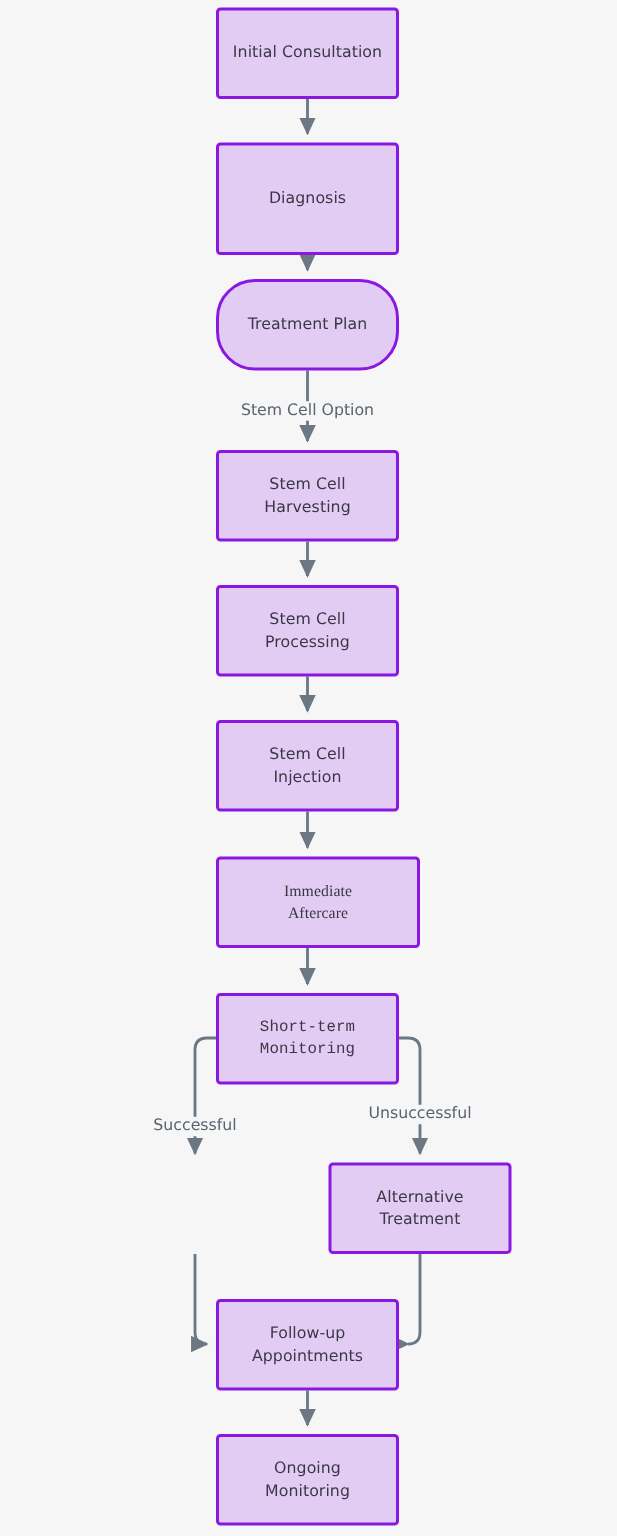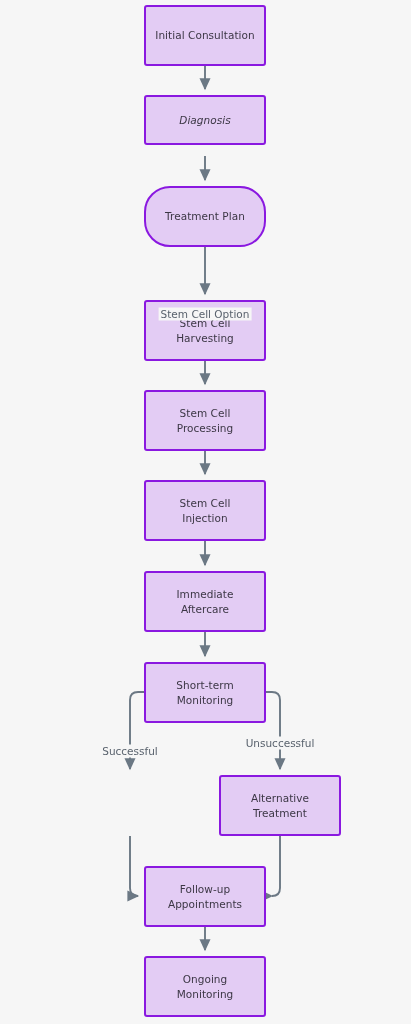--- a/index.html
+++ b/index.html
@@ -105,7 +105,7 @@
     <span class="node-label">Initial Consultation</span>
   </div>
 
-  <div class="node" style="left:144px; top:95px; width:122px; height:50px;font-style:italic;">
+  <div class="node" style="left:144px; top:95px; width:122px; height:75px;">
     <span class="node-label">Diagnosis</span>
   </div>
 

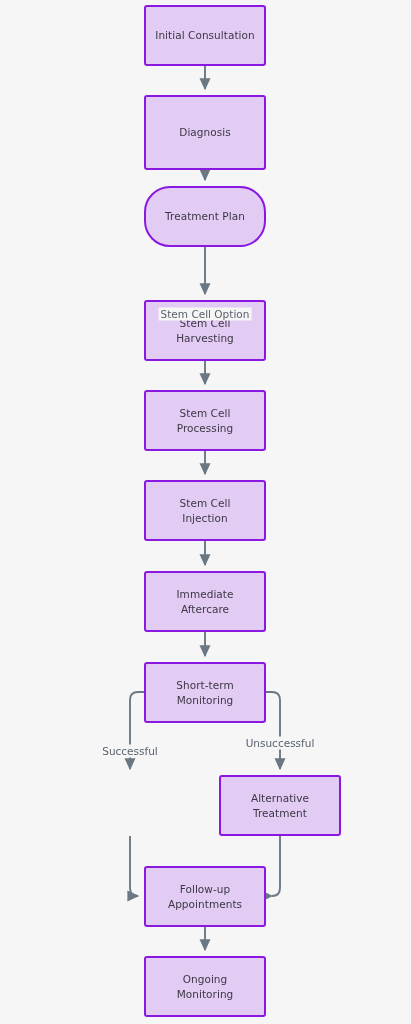--- a/index.html
+++ b/index.html
@@ -154,7 +154,7 @@
 Monitoring</span>
   </div>
 
-  <span class="edge-label" style="left:205px; top:274px;margin-top:40px;">Stem Cell Option</span>
+  <span class="edge-label" style="left:205px; top:274px;">Stem Cell Option</span>
 
   <span class="edge-label" style="left:130px; top:751px;">Successful</span>
 

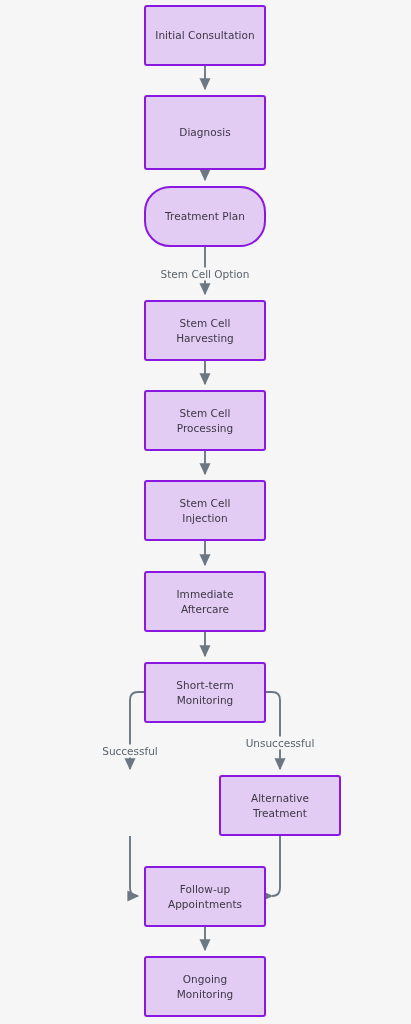--- a/index.html
+++ b/index.html
@@ -128,7 +128,7 @@
 Injection</span>
   </div>
 
-  <div class="node" style="left:144px; top:571px; width:122px; height:61px;">
+  <div class="node" style="left:144px; top:571px; width:136px; height:61px;font-family:Liberation Serif, serif;">
     <span class="node-label">Immediate
 Aftercare</span>
   </div>

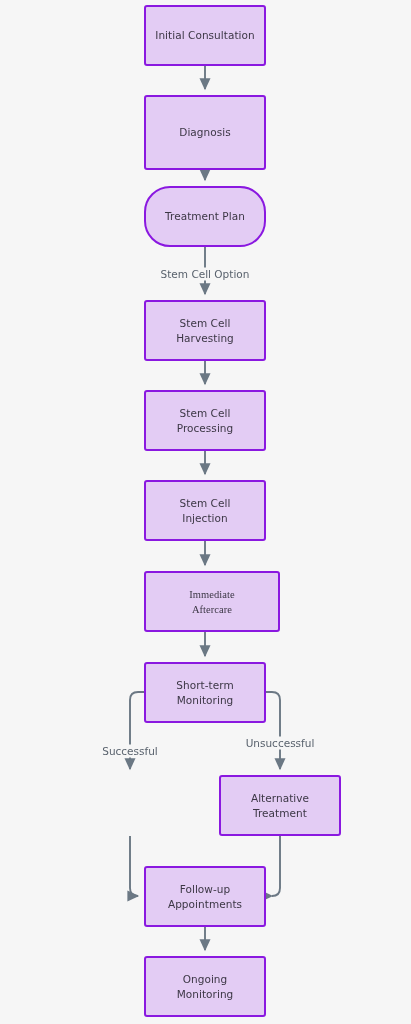--- a/index.html
+++ b/index.html
@@ -133,7 +133,7 @@
 Aftercare</span>
   </div>
 
-  <div class="node" style="left:144px; top:662px; width:122px; height:61px;">
+  <div class="node" style="left:144px; top:662px; width:122px; height:61px;font-family:Liberation Mono, monospace;">
     <span class="node-label">Short-term
 Monitoring</span>
   </div>

